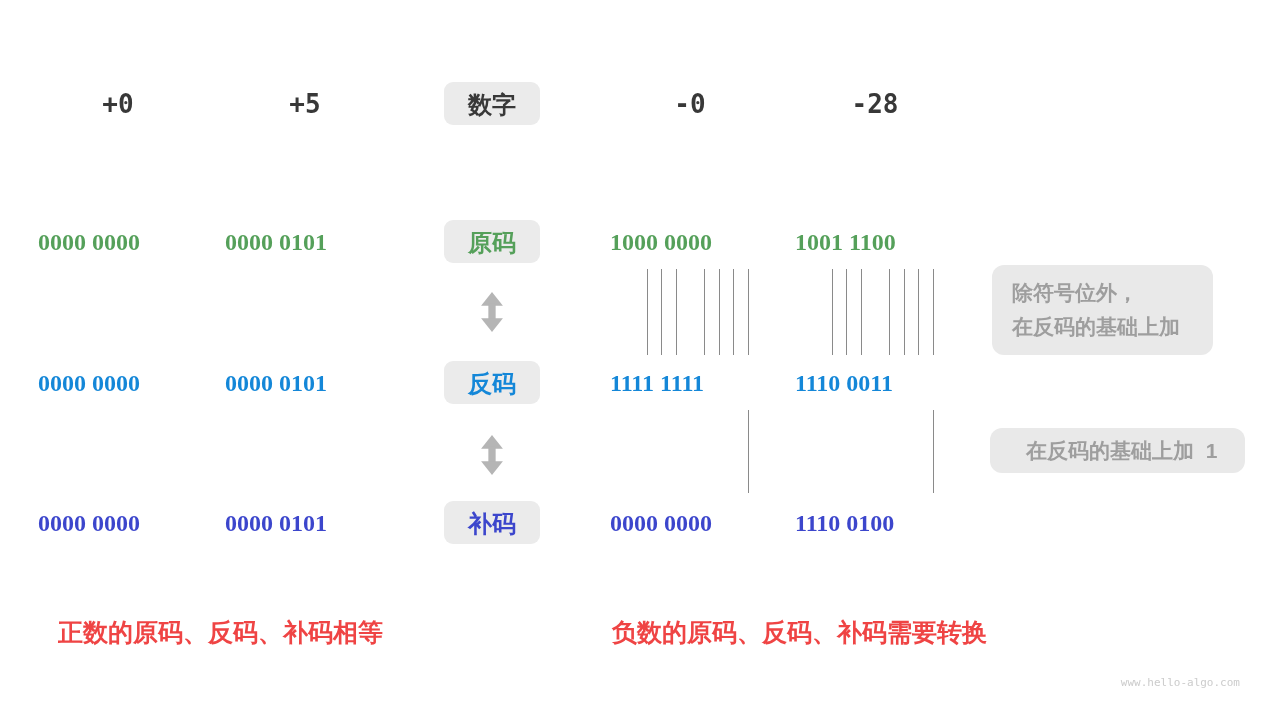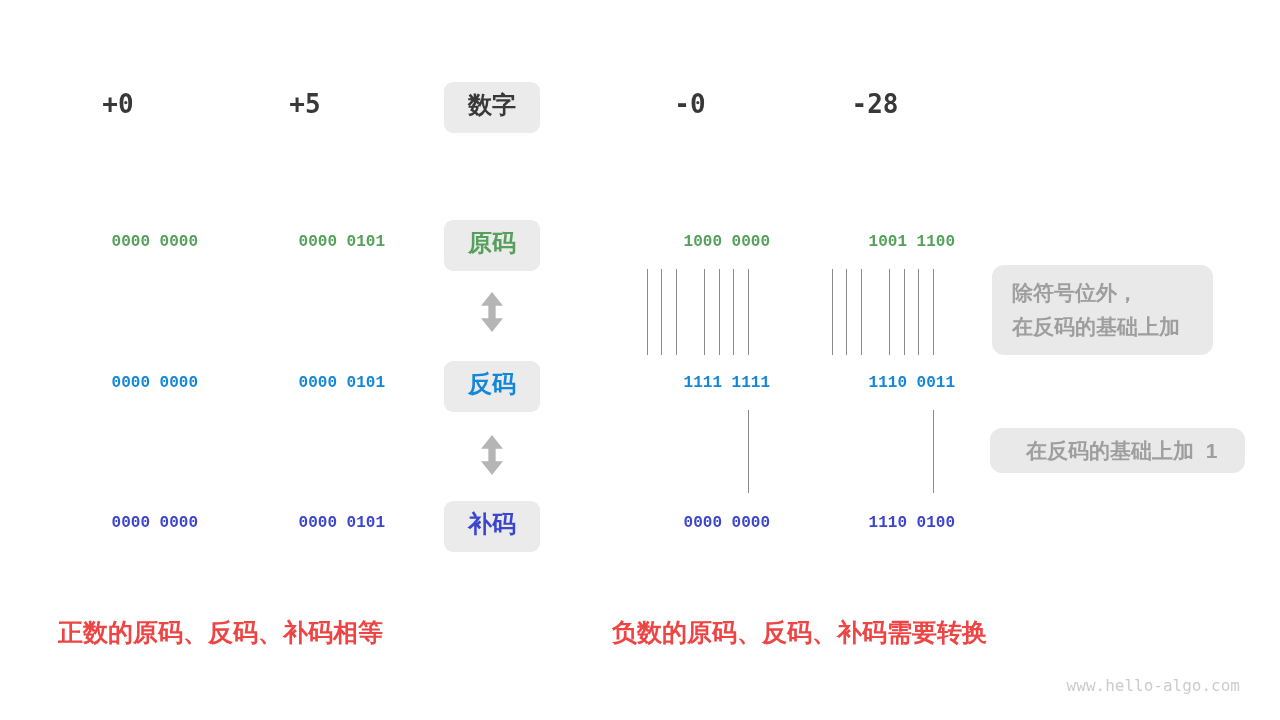--- a/index.html
+++ b/index.html
@@ -22,7 +22,7 @@
   .indigo{color:#3c46cc;}
   
   .badge{
-    position:absolute;left:444px;width:96px;height:51px;line-height:45px;text-align:center;
+    position:absolute;left:444px;width:96px;height:43px;line-height:45px;text-align:center;
     background:#ebebeb;border-radius:9px;font-weight:700;font-size:24px;
   }
   .badge-dark{color:#383838;}

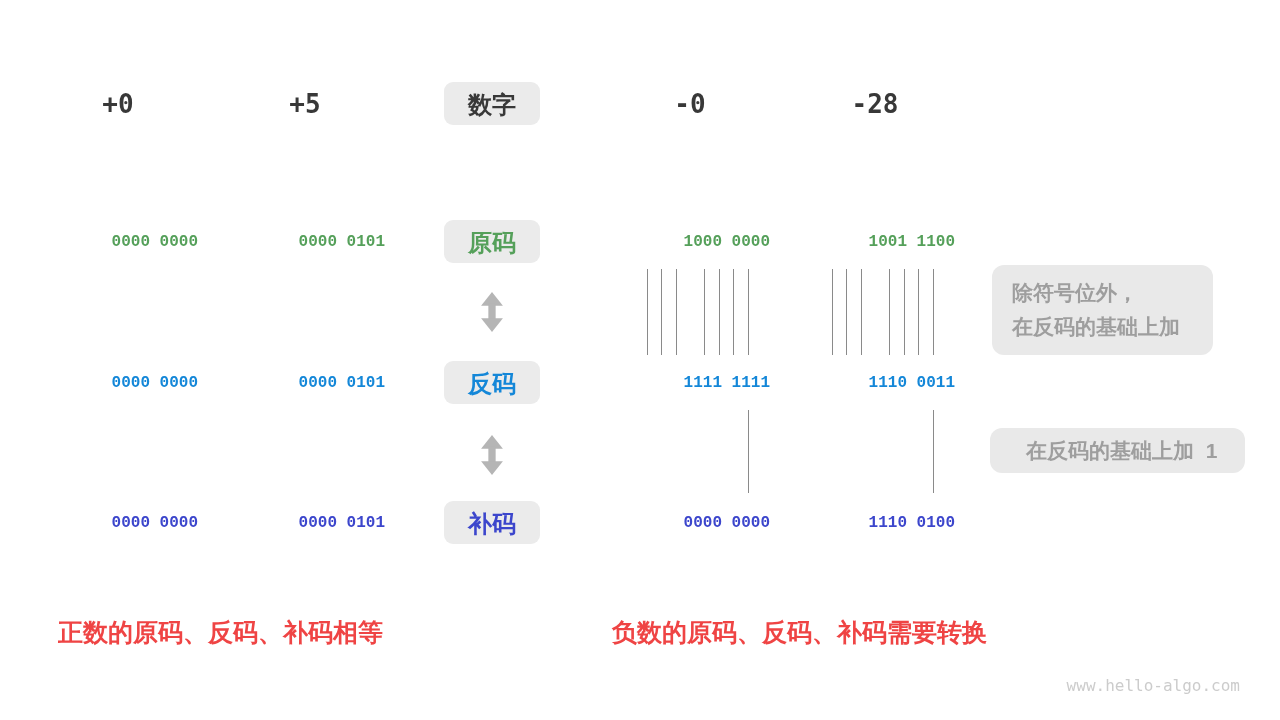--- a/index.html
+++ b/index.html
@@ -14,8 +14,8 @@
   }
   
   .bin-cell{
-    position:absolute;width:160px;height:32px;line-height:32px;text-align:right;
-    font-family:Liberation Mono, monospace;font-weight:700;font-size:16px;white-space:pre;
+    position:absolute;width:160px;height:32px;line-height:32px;text-align:left;
+    font-family:Liberation Serif, serif;font-weight:700;font-size:24px;white-space:pre;
   }
   .green{color:#55a05a;}
   .blue{color:#1487d8;}

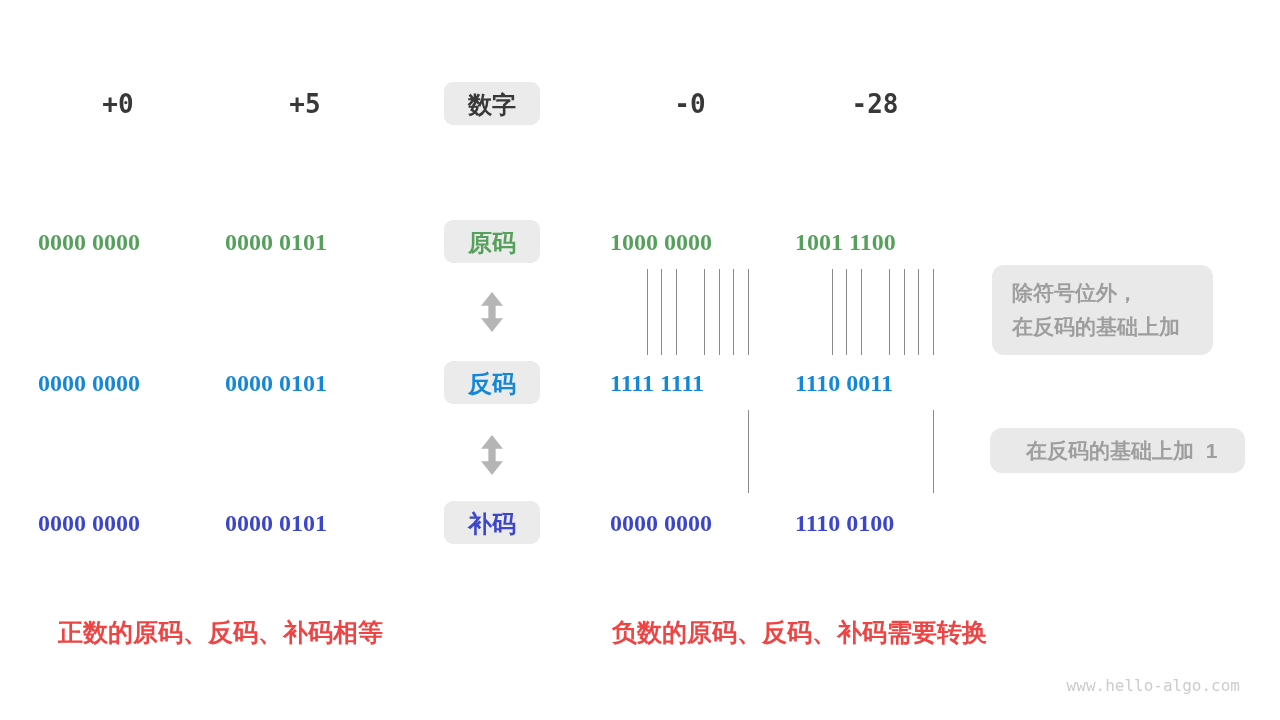--- a/index.html
+++ b/index.html
@@ -48,7 +48,7 @@
   .caption-negative{left:612px;}
   .watermark{
     position:absolute;right:40px;top:676px;font-family:"DejaVu Sans Mono",monospace;
-    font-size:16px;color:#cccccc;
+    font-size:11px;color:#cccccc;
   }
 </style>
 </head>

